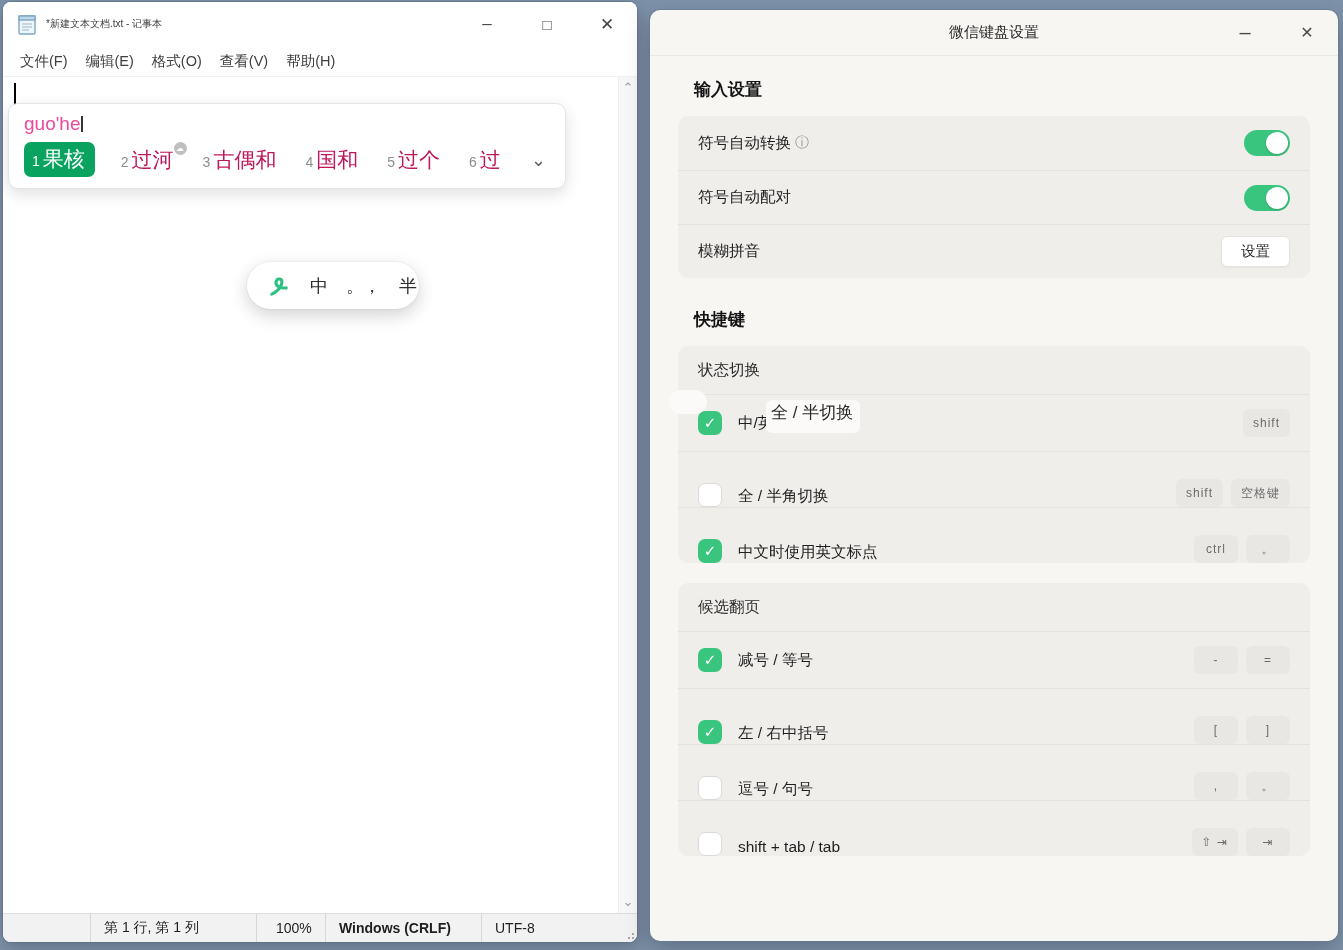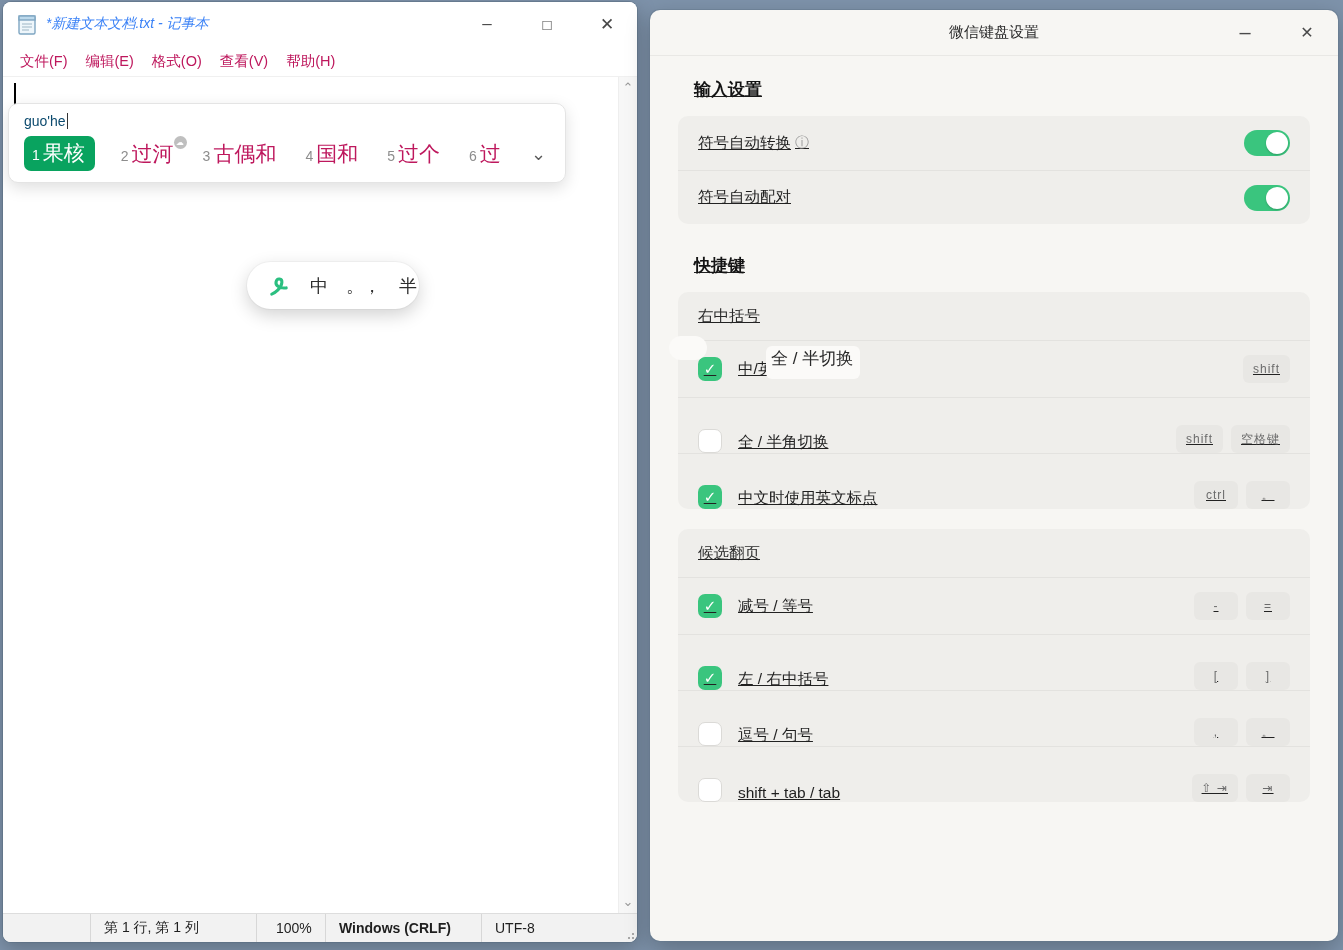--- a/index.html
+++ b/index.html
@@ -20,7 +20,7 @@
   }
   .np-titlebar { height:44px; display:flex; align-items:center; padding-left:14px; background:#fff; flex:0 0 auto; }
   .np-icon { width:20px; height:22px; margin-right:9px; flex:0 0 auto; }
-  .np-title { font-size:14px; color:#3b82f6;font-style:italic; }
+  .np-title { font-size:10px; color:#404040; }
   .np-controls { margin-left:auto; display:flex; height:100%; }
   .np-ctl { width:60px; height:100%; display:flex; align-items:center; justify-content:center;
             font-size:17px; color:#474747; cursor:default; }

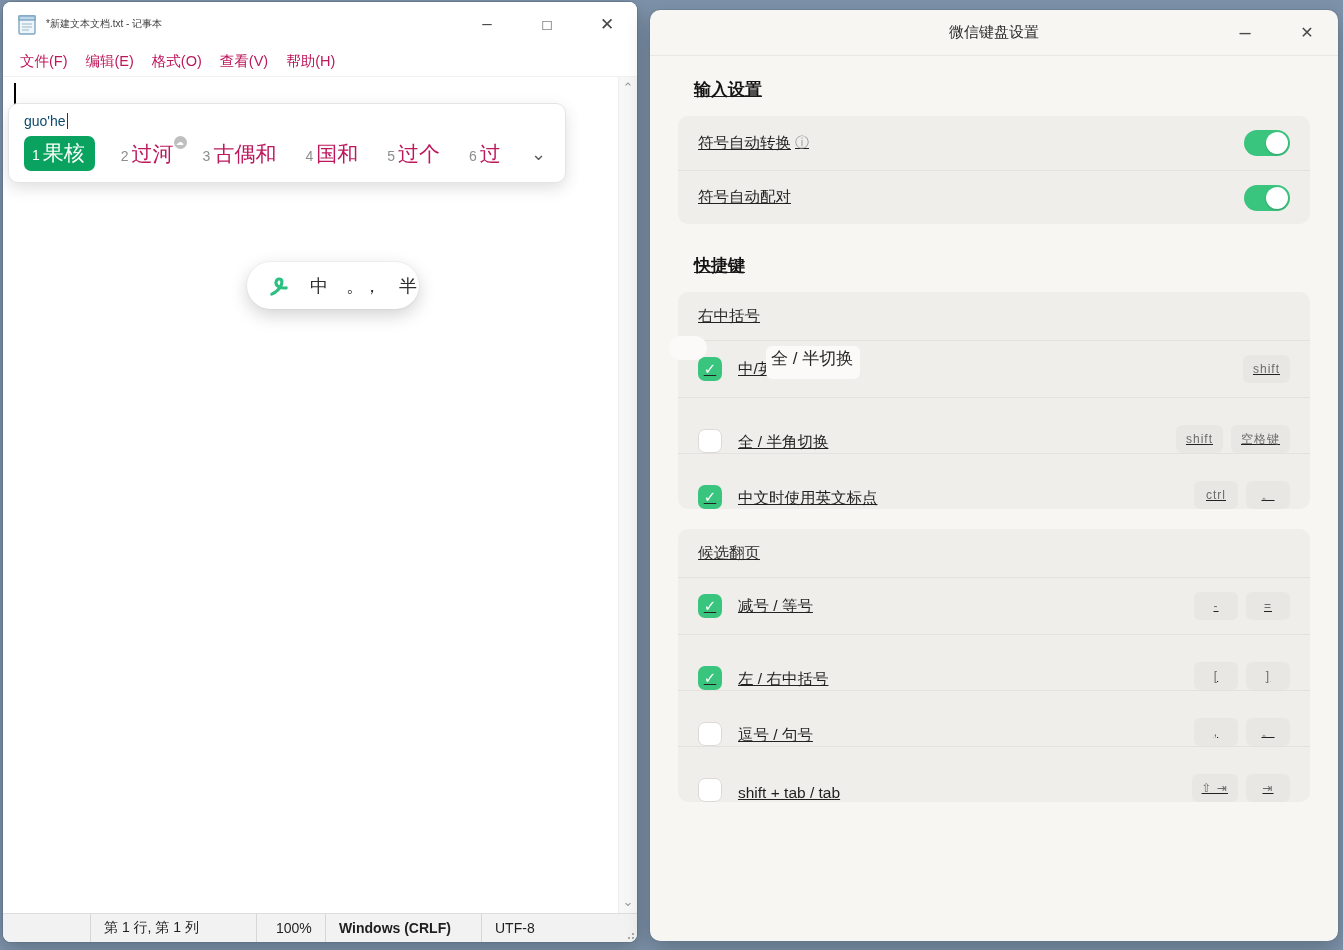--- a/index.html
+++ b/index.html
@@ -26,7 +26,7 @@
             font-size:17px; color:#474747; cursor:default; }
   .np-ctl.max { font-size:15px; }
   .np-menubar { height:30px; display:flex; align-items:center; padding-left:8px; background:#fff; flex:0 0 auto; }
-  .np-menu-item { font-size:14.5px; color:#be185d; padding:4px 9px; border-radius:4px; }
+  .np-menu-item { font-size:14.5px; color:#404040; padding:4px 9px; border-radius:4px; }
 
   .np-edit { position:relative; flex:1 1 auto; background:#fff; border-top:1px solid #f0f0f0; }
   .np-caret { position:absolute; left:11px; top:6px; width:1.5px; height:22px; background:#000; }

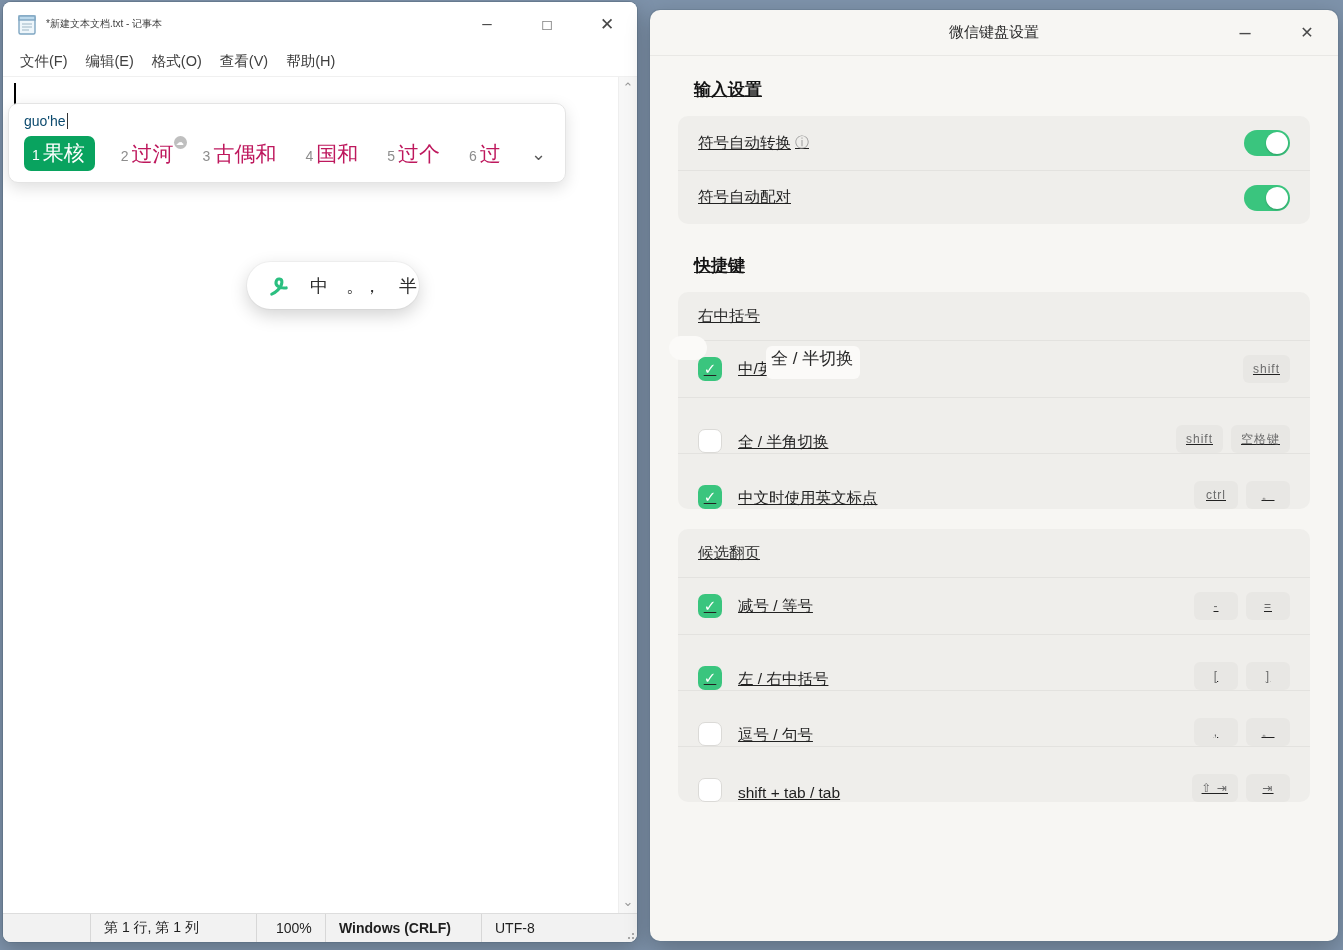--- a/index.html
+++ b/index.html
@@ -96,7 +96,7 @@
   .st-ctl.min { font-size:20px; }
   .st-ctl.close { font-size:16px; }
 
-  .st-content { padding:0 28px;text-decoration:underline; }
+  .st-content { padding:0 28px; }
   .section-title { font-size:17px; font-weight:700; color:#141414; margin:22px 0 15px 16px; }
   .card { background:#efeeeb; border-radius:10px; overflow:visible; position:relative; }
   .card-clip { border-radius:10px; overflow:hidden; }

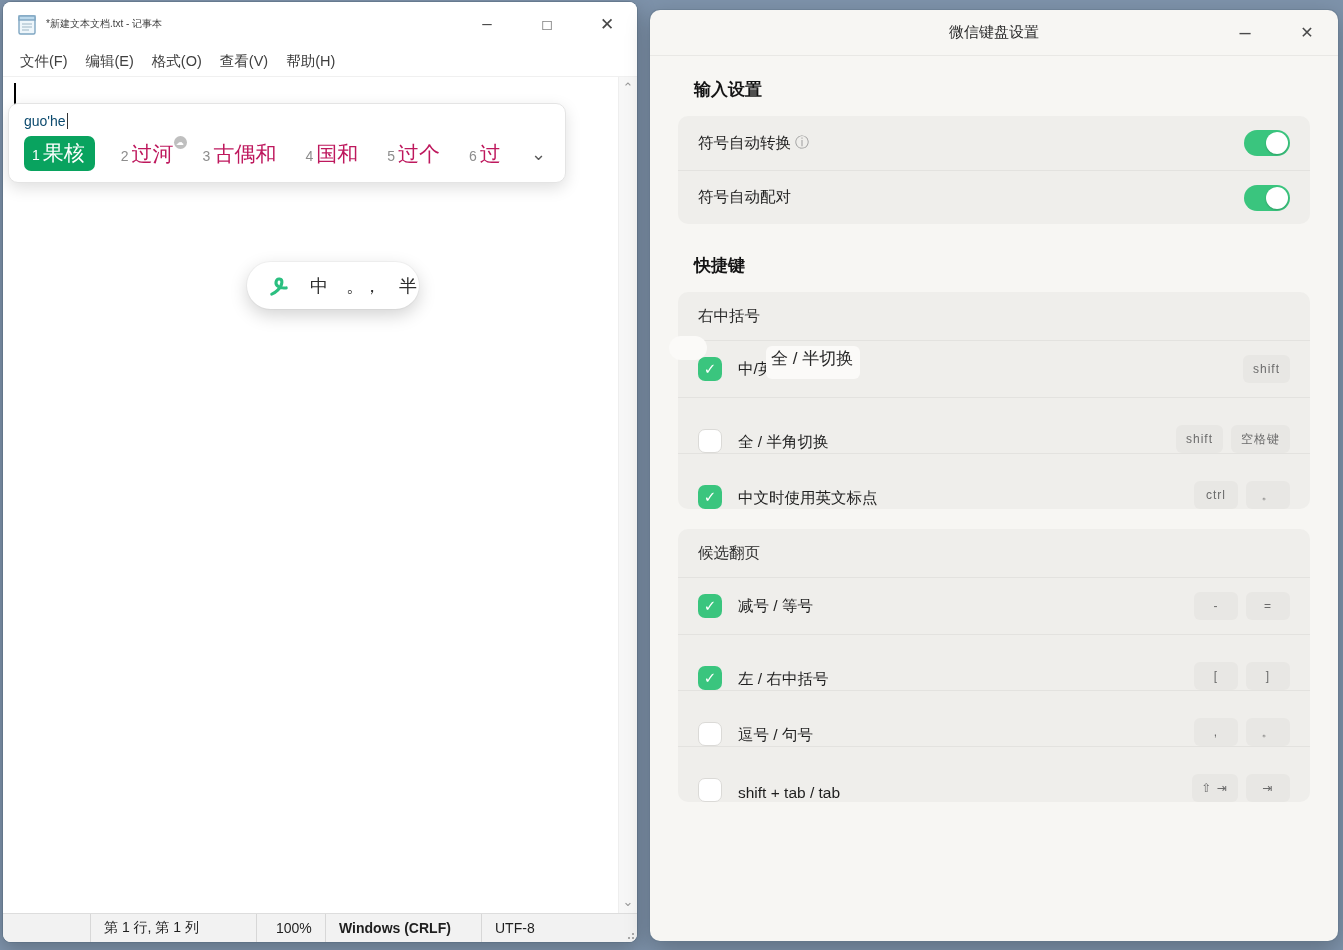--- a/index.html
+++ b/index.html
@@ -43,7 +43,7 @@
     box-shadow:0 5px 16px rgba(0,0,0,.13);
     padding:9px 15px 11px 15px;
   }
-  .ime-pinyin { font-size:14px; color:#0c4a6e; display:flex; align-items:center; }
+  .ime-pinyin { font-size:19px; color:#ec4899; display:flex; align-items:center; }
   .ime-pinyin-caret { display:inline-block; width:1.5px; height:16px; background:#333; margin-left:1px; }
   .ime-cands { display:flex; align-items:center; margin-top:7px; }
   .cand { display:flex; align-items:baseline; margin-right:29px; position:relative; cursor:default; }

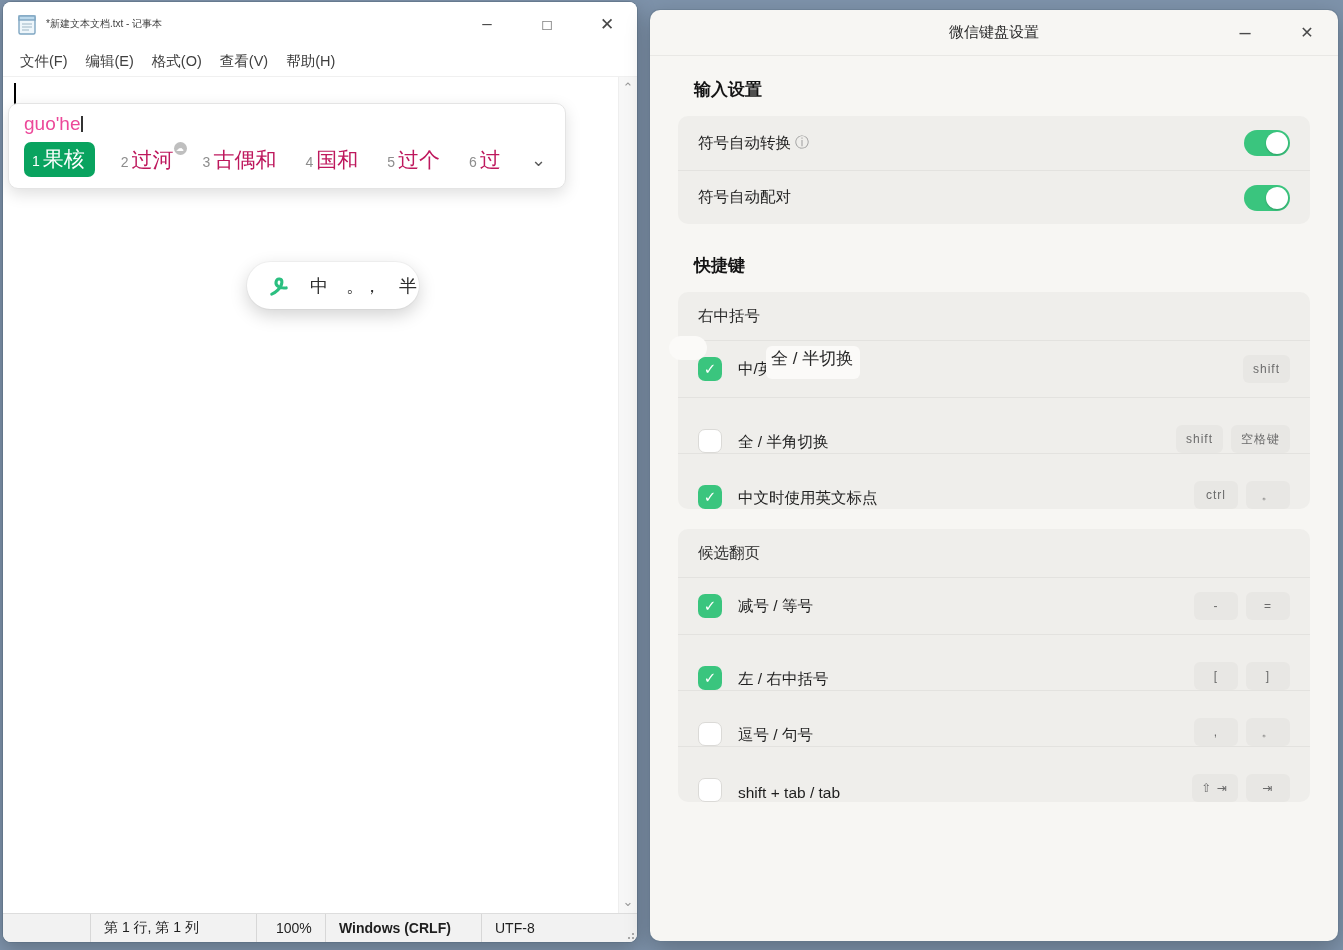--- a/index.html
+++ b/index.html
@@ -270,6 +270,12 @@
             </span>
         </span>
       </div>
+      <div class="row">
+        <span class="row-label">模糊拼音</span>
+        <span class="row-right">
+          <button class="btn">设置</button>
+        </span>
+      </div>
     </div>
 
     <div class="section-title" style="margin-top:30px;">快捷键</div>

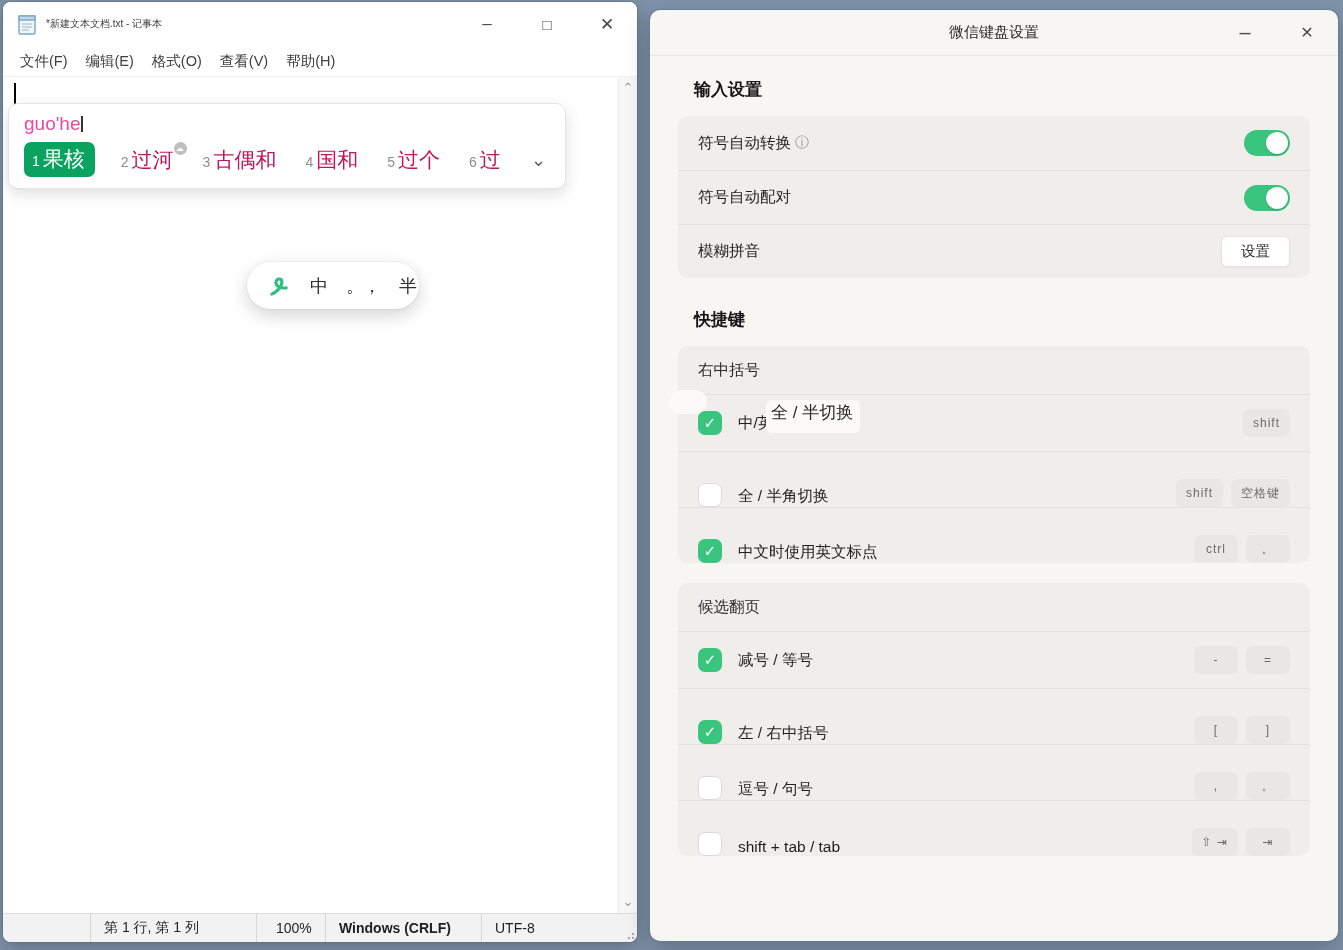--- a/index.html
+++ b/index.html
@@ -283,7 +283,7 @@
     <div class="card">
       <div class="glitch-blob"></div>
       <div class="card-clip">
-        <div class="group-header">右中括号</div>
+        <div class="group-header">状态切换</div>
         <div class="g-row">
           <span class="checkbox checked">✓</span>
           <span class="row-label glitch-wrap">

